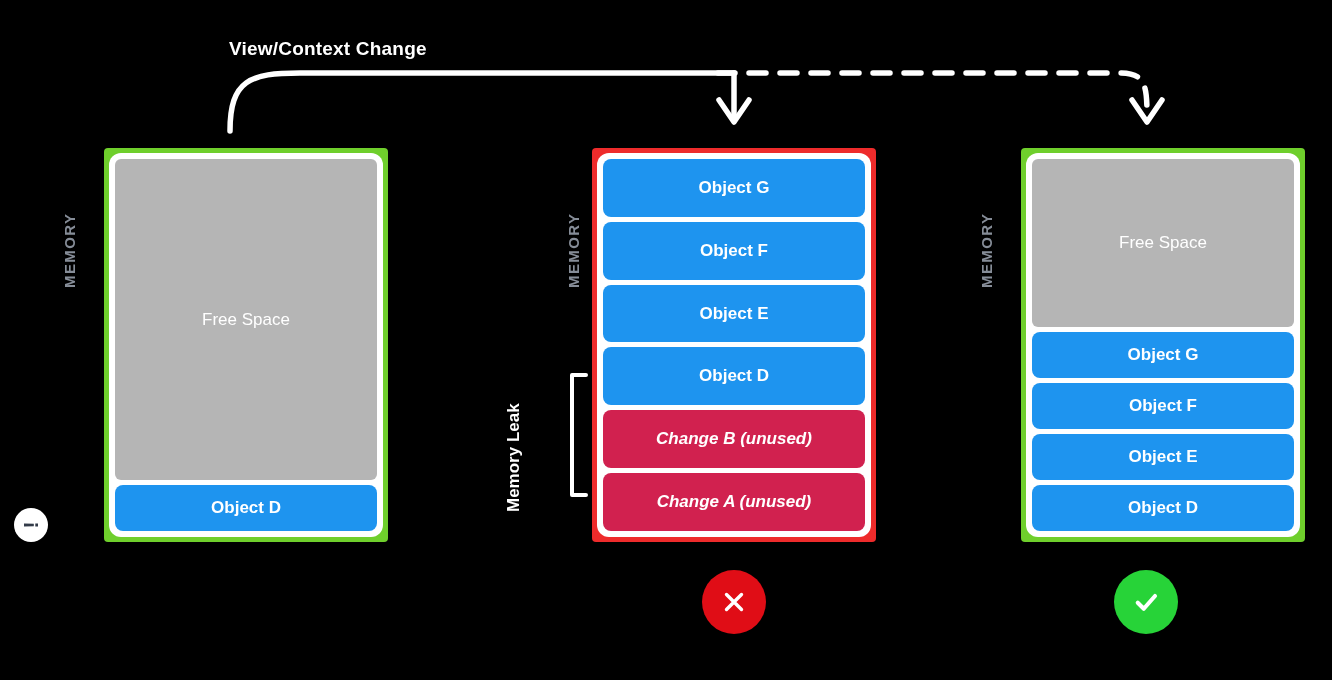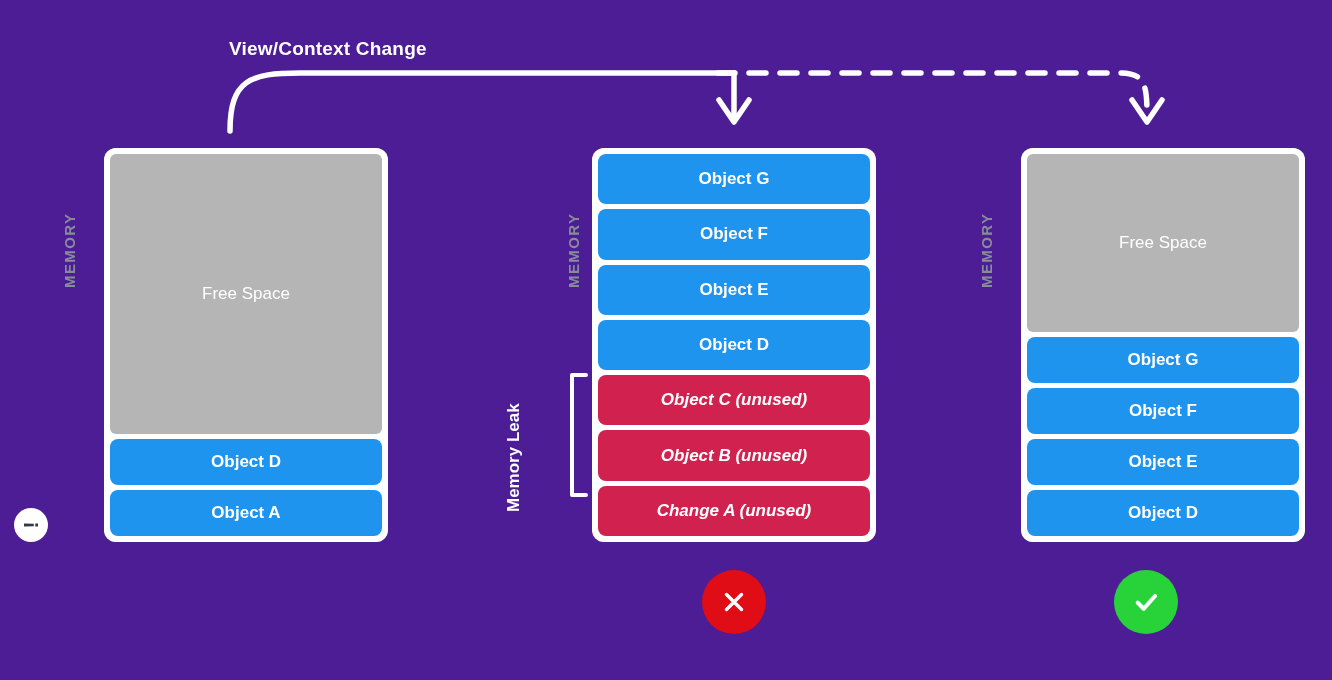--- a/index.html
+++ b/index.html
@@ -22,7 +22,7 @@
     left: 0; top: 0;
     width: 1332px;
     height: 680px;
-    background: #4c1d95;
+    background: #000000;
   }
 
   

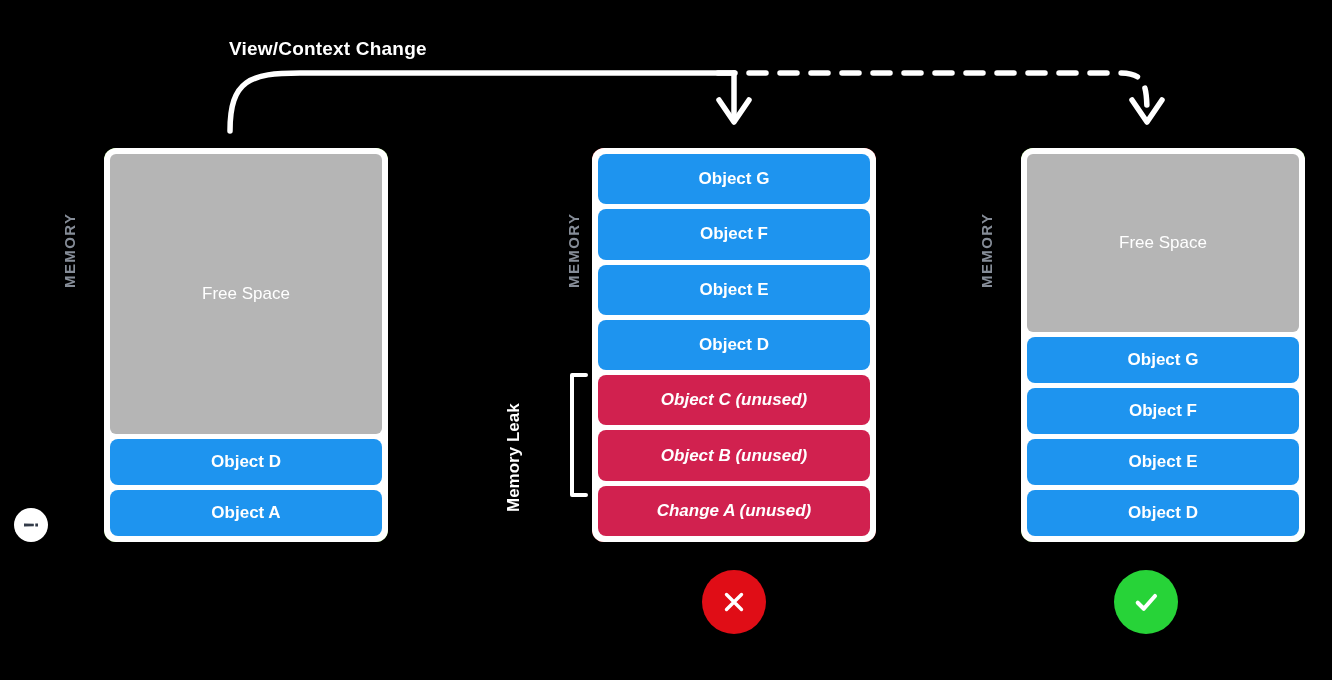--- a/index.html
+++ b/index.html
@@ -79,7 +79,8 @@
     top: 0;
     width: 284px;
     height: 394px;
-    border-radius: 12px;
+    border-radius: 4px;
+    padding: 5px;
     box-sizing: border-box;
     display: flex;
     flex-direction: column;

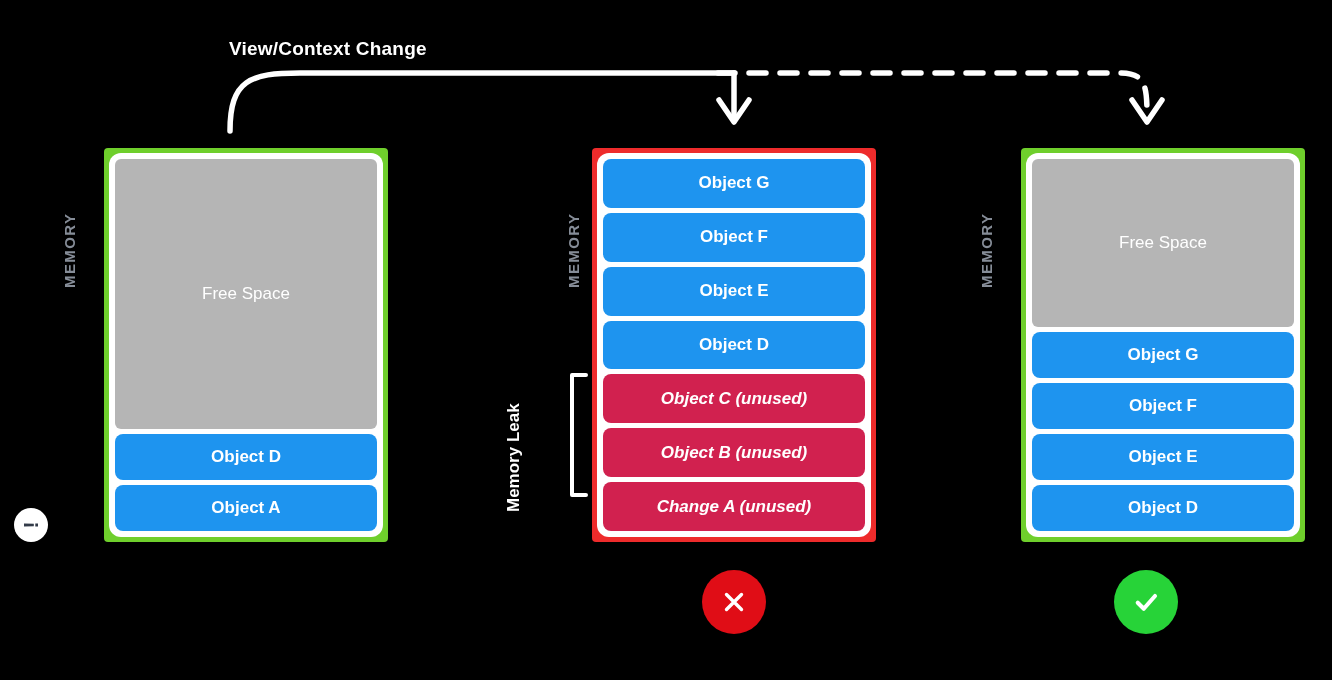--- a/index.html
+++ b/index.html
@@ -225,7 +225,6 @@
         <div class="slot obj" style="flex:1 1 0;">Object F</div>
         <div class="slot obj" style="flex:1 1 0;">Object E</div>
         <div class="slot obj" style="flex:1 1 0;">Object D</div>
-        <div class="slot unused" style="flex:1 1 0;">Object C (unused)</div>
         <div class="slot unused" style="flex:1 1 0;">Object B (unused)</div>
         <div class="slot unused" style="flex:1 1 0;">Change A (unused)</div>
       </div>

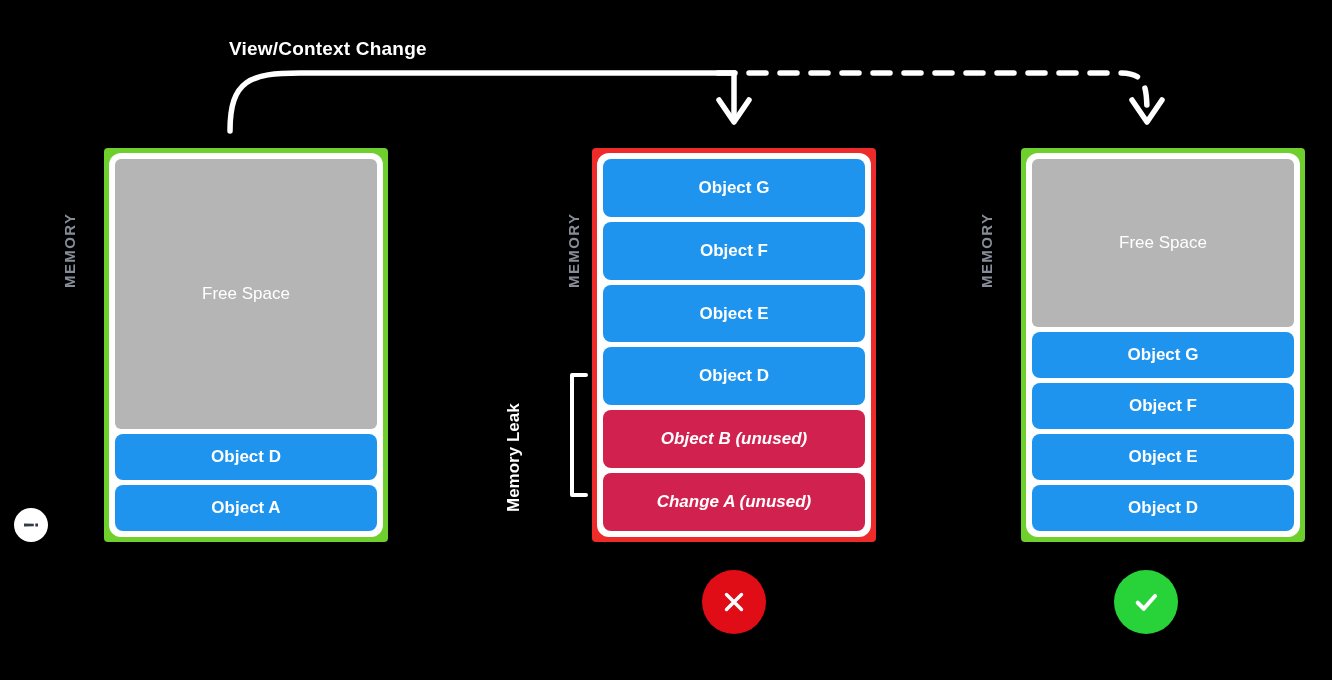--- a/index.html
+++ b/index.html
@@ -225,7 +225,7 @@
         <div class="slot obj" style="flex:1 1 0;">Object F</div>
         <div class="slot obj" style="flex:1 1 0;">Object E</div>
         <div class="slot obj" style="flex:1 1 0;">Object D</div>
-        <div class="slot unused" style="flex:1 1 0;">Object B (unused)</div>
+        <div class="slot unused" style="flex:1 1 0;">Change B (unused)</div>
         <div class="slot unused" style="flex:1 1 0;">Change A (unused)</div>
       </div>
     </div>

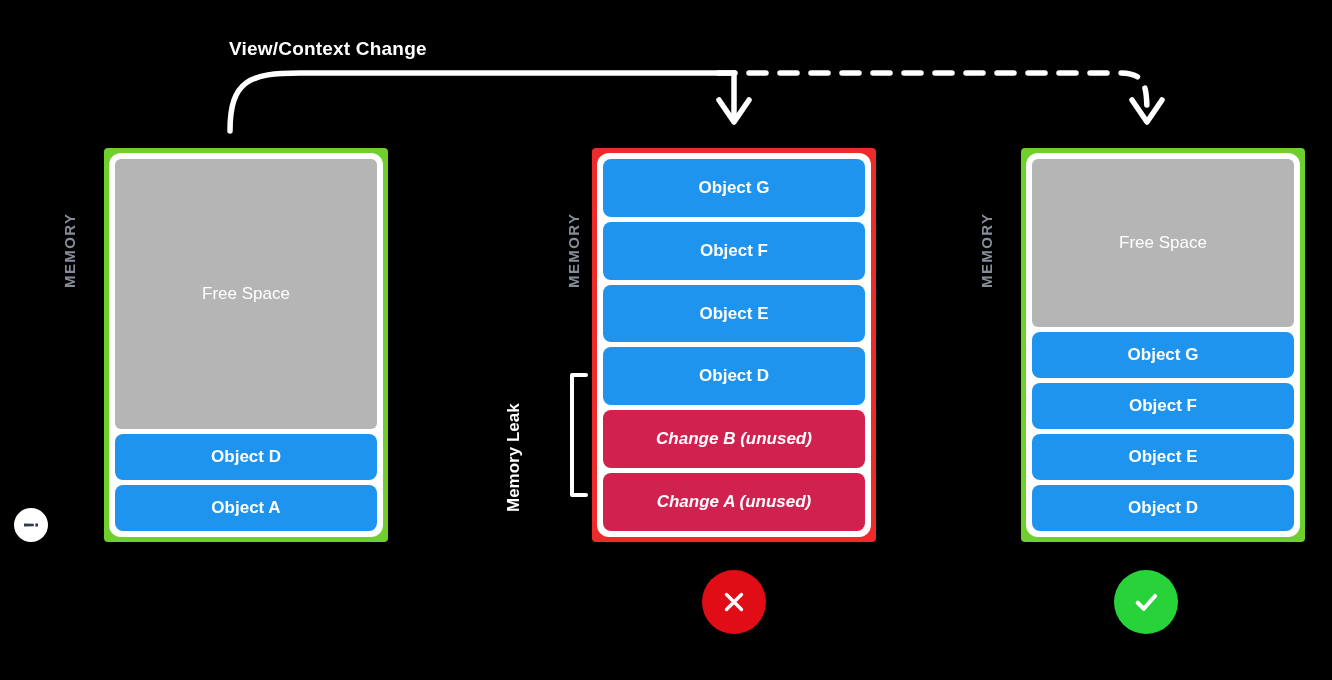--- a/index.html
+++ b/index.html
@@ -212,7 +212,6 @@
       <div class="memory-inner">
         <div class="slot free" style="flex:1 1 auto;">Free Space</div>
         <div class="slot obj">Object D</div>
-        <div class="slot obj">Object A</div>
       </div>
     </div>
   </div>

